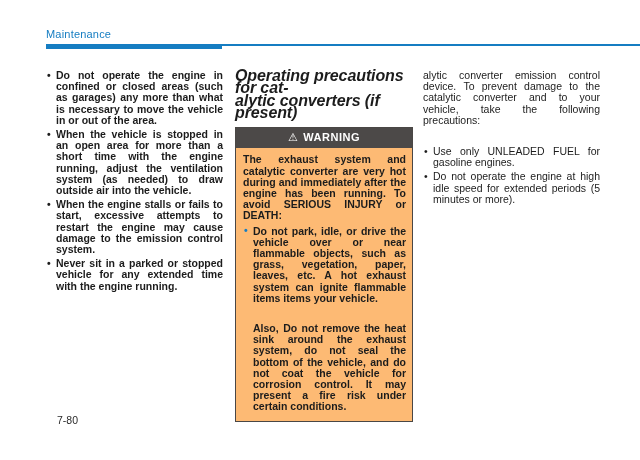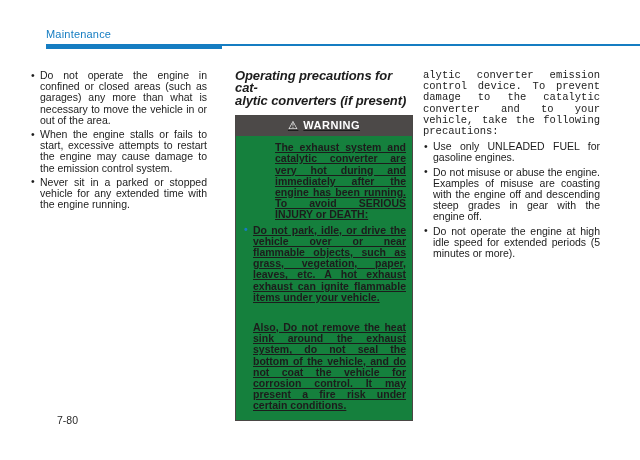--- a/index.html
+++ b/index.html
@@ -30,7 +30,7 @@
     position:absolute; top:70px;
     font-size:10.5px; line-height:11.2px; text-align:justify;
   }
-  .col-1 { left:30px;  width:177px; }
+  .col-1 { left:46px;  width:177px;font-weight:bold; }
   .col-2 { left:235px; width:178px; }
   .col-3 { left:423px; width:177px; }
 

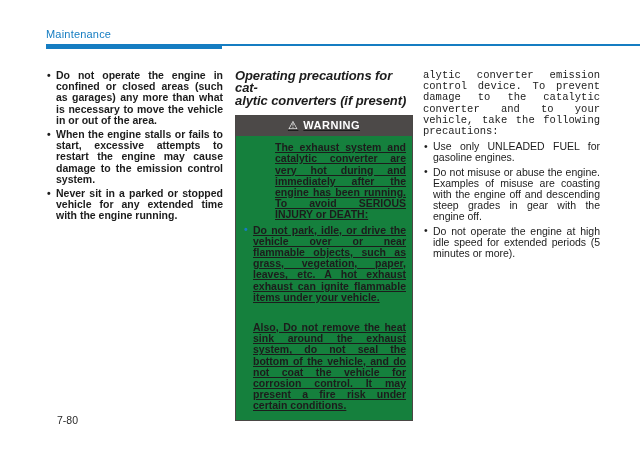--- a/index.html
+++ b/index.html
@@ -40,7 +40,7 @@
 
   .heading {
     font-weight:bold; font-style:italic;
-    font-size:13px; line-height:12.3px; text-align:left;
+    font-size:16px; line-height:12.3px; text-align:left;
     letter-spacing:-0.1px;
   }
   .col-2 .lead { margin-top:3px; }

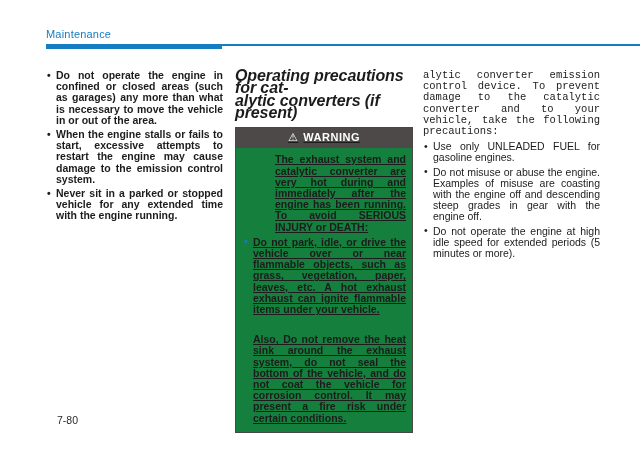--- a/index.html
+++ b/index.html
@@ -44,7 +44,7 @@
     letter-spacing:-0.1px;
   }
   .col-2 .lead { margin-top:3px; }
-  .col-3 .lead { margin-bottom:4px;font-family:Liberation Mono, monospace; }
+  .col-3 .lead { margin-bottom:20px; }
 
   
   .warnbox {

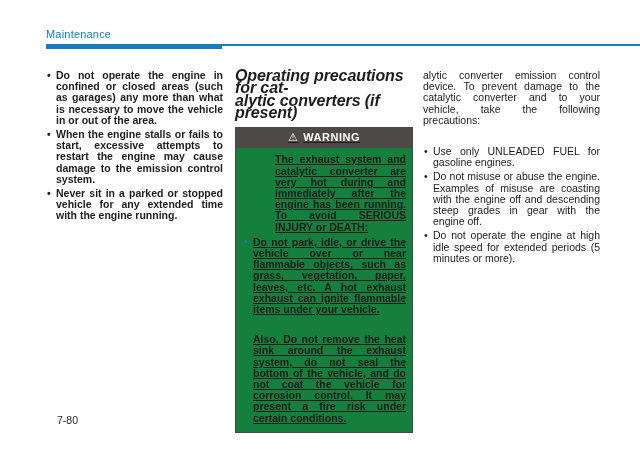--- a/index.html
+++ b/index.html
@@ -85,6 +85,7 @@
 <div class="col col-1">
   <ul class="bullets">
     <li>Do not operate the engine in confined or closed areas (such as garages) any more than what is necessary to move the vehicle in or out of the area.</li>
+    <li>When the vehicle is stopped in an open area for more than a short time with the engine running, adjust the ventilation system (as needed) to draw outside air into the vehicle.</li>
     <li>When the engine stalls or fails to start, excessive attempts to restart the engine may cause damage to the emission control system.</li>
     <li>Never sit in a parked or stopped vehicle for any extended time with the engine running.</li>
   </ul>

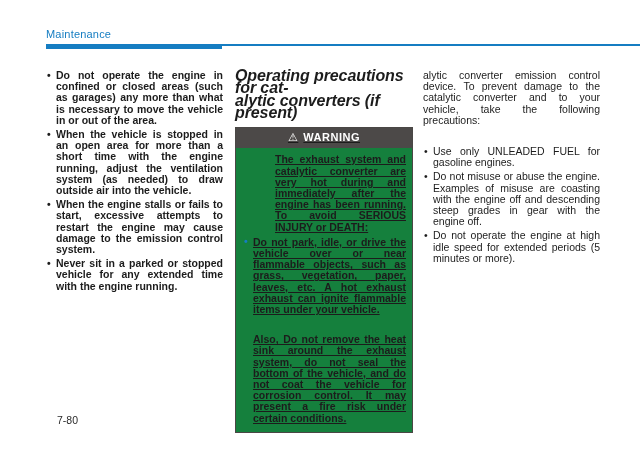--- a/index.html
+++ b/index.html
@@ -50,8 +50,7 @@
   .warnbox {
     margin-top:8px;
     border:1.5px solid #4a4745;
-    background:#15803d;
-    text-decoration:underline;
+    background:#fdba74;
   }
   .warnbox-header {
     background:var(--warn-bg); color:#ffffff;

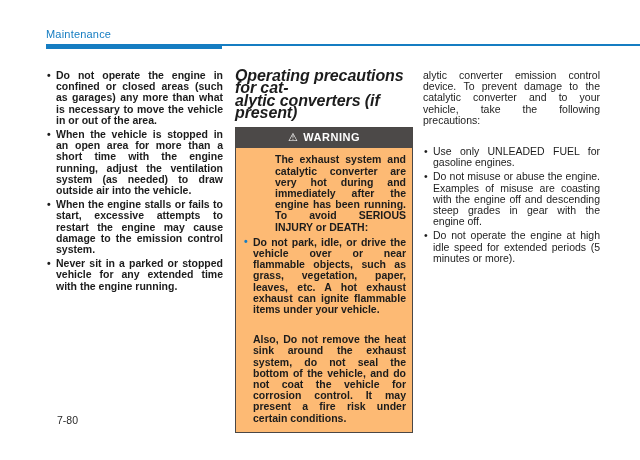--- a/index.html
+++ b/index.html
@@ -63,7 +63,7 @@
     padding:6px 6px 8px 7px;
     font-weight:bold; font-size:10.5px; line-height:11.2px;
   }
-  .warnbox-body .w-intro { margin-bottom:4px;margin-left:32px; }
+  .warnbox-body .w-intro { margin-bottom:4px; }
   .warnbox-body .bullets > li { margin-bottom:4px; }
   .warnbox-body .bullets > li::before { color:var(--blue); }
   .warnbox-body .w-note { padding-left:10px; margin-top:19px; }

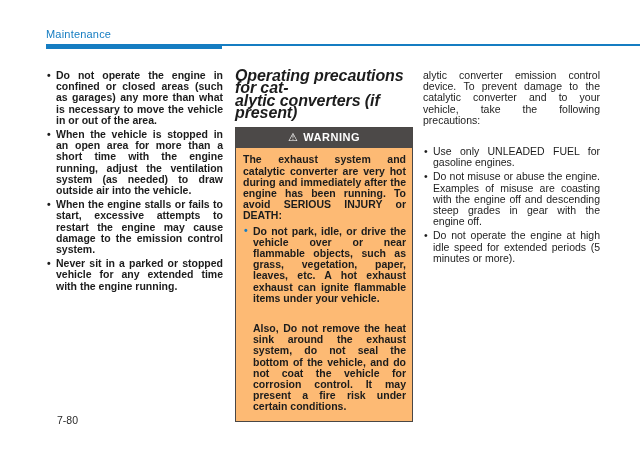--- a/index.html
+++ b/index.html
@@ -114,7 +114,6 @@
   <div class="lead">alytic converter emission control device. To prevent damage to the catalytic converter and to your vehicle, take the following precautions:</div>
   <ul class="bullets">
     <li>Use only UNLEADED FUEL for gasoline engines.</li>
-    <li>Do not misuse or abuse the engine. Examples of misuse are coasting with the engine off and descending steep grades in gear with the engine off.</li>
     <li>Do not operate the engine at high idle speed for extended periods (5 minutes or more).</li>
   </ul>
 </div>

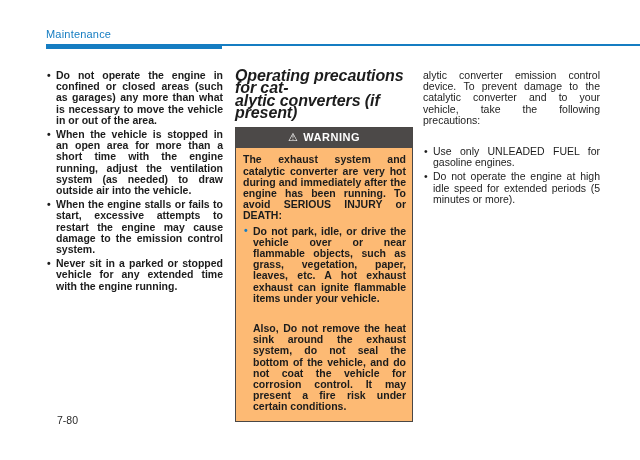--- a/index.html
+++ b/index.html
@@ -103,7 +103,7 @@
     <div class="warnbox-body">
       <div class="w-intro">The exhaust system and catalytic converter are very hot during and immediately after the engine has been running. To avoid SERIOUS INJURY or DEATH:</div>
       <ul class="bullets">
-        <li>Do not park, idle, or drive the vehicle over or near flammable objects, such as grass, vegetation, paper, leaves, etc. A hot exhaust exhaust can ignite flammable items under your vehicle.</li>
+        <li>Do not park, idle, or drive the vehicle over or near flammable objects, such as grass, vegetation, paper, leaves, etc. A hot exhaust system can ignite flammable items items your vehicle.</li>
       </ul>
       <div class="w-note">Also, Do not remove the heat sink around the exhaust system, do not seal the bottom of the vehicle, and do not coat the vehicle for corrosion control. It may present a fire risk under certain conditions.</div>
     </div>

